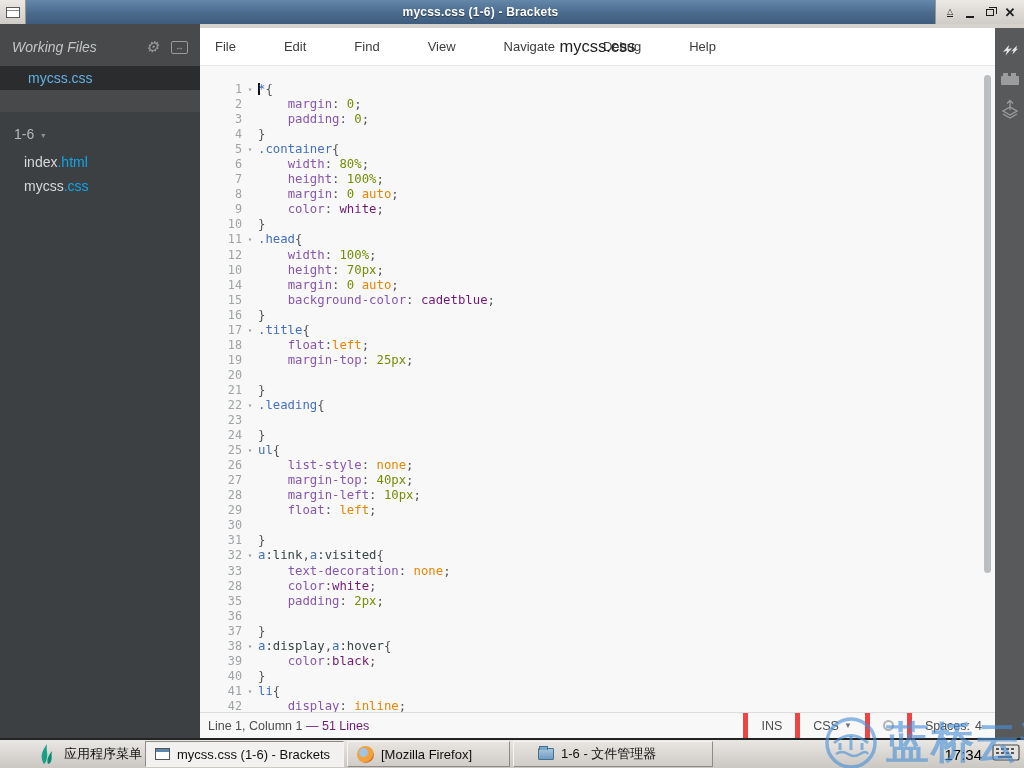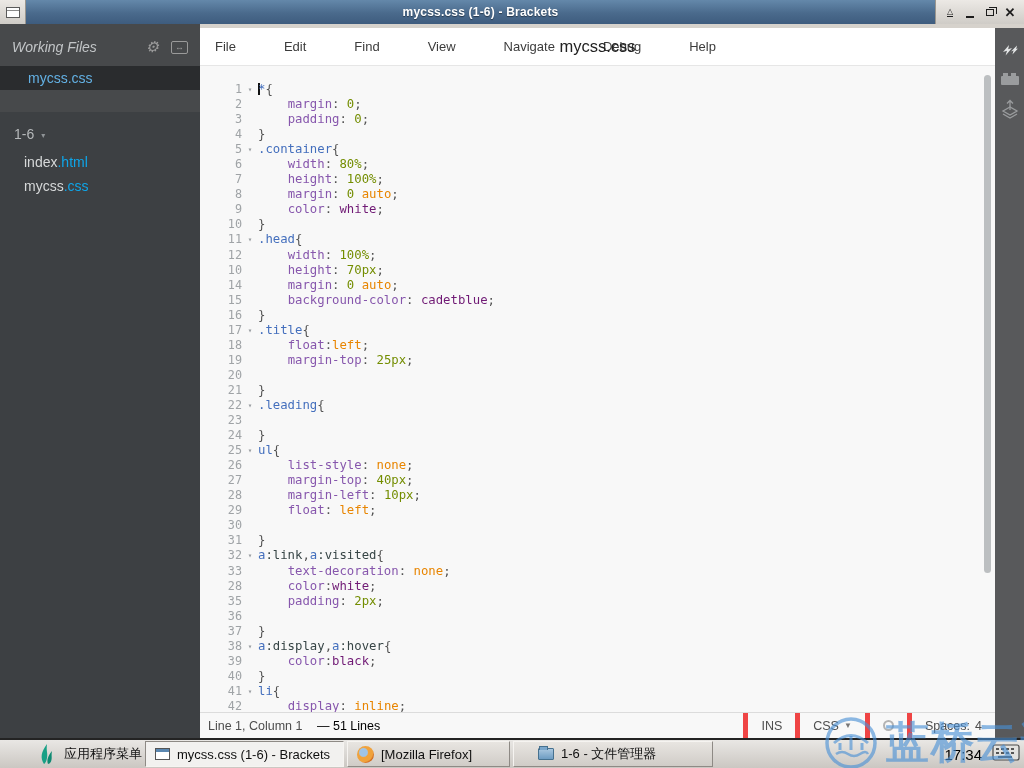--- a/index.html
+++ b/index.html
@@ -65,7 +65,7 @@
   .statusbar { height:26px; border-top:1px solid #dcdcdc; background:#f8f8f8; display:flex;
     align-items:center; font-size:12.5px; color:#4d4d4d; }
   .sb-left { padding-left:8px; flex:1; }
-  .sb-dim { color:#000000;margin-left:11px; }
+  .sb-dim { color:#701a75; }
   .sb-item { border-left:5px solid #ef4444; height:100%; display:flex; align-items:center;
     padding:0 13px; gap:5px; }
   .sb-caret { font-size:8px; color:#777; }

